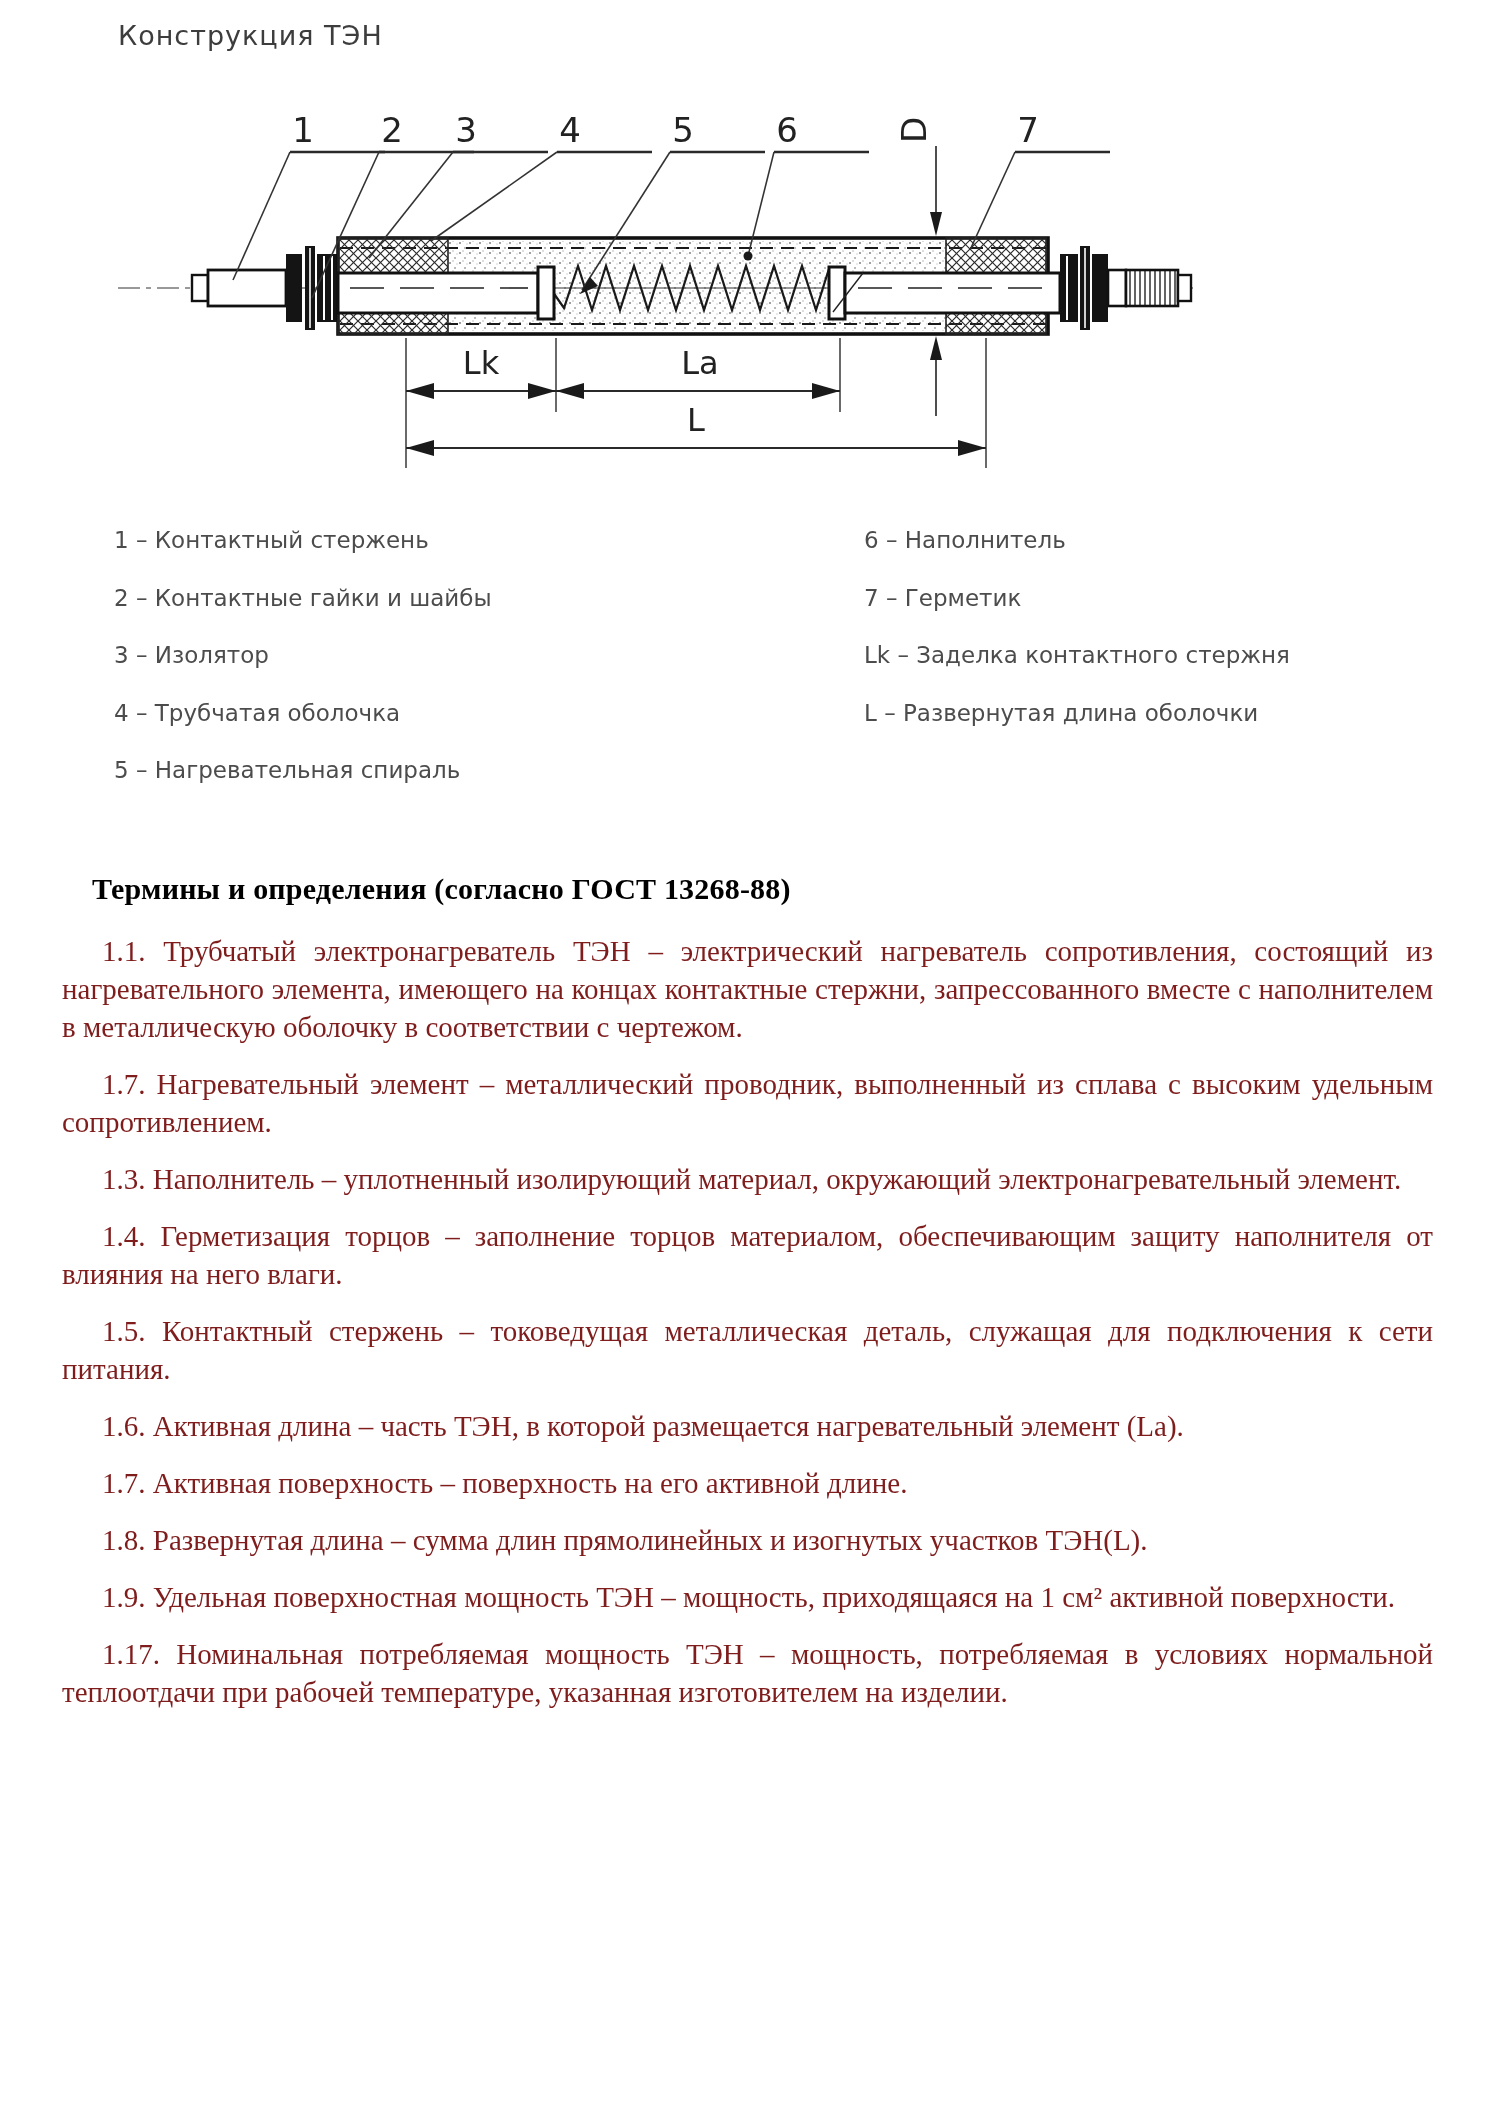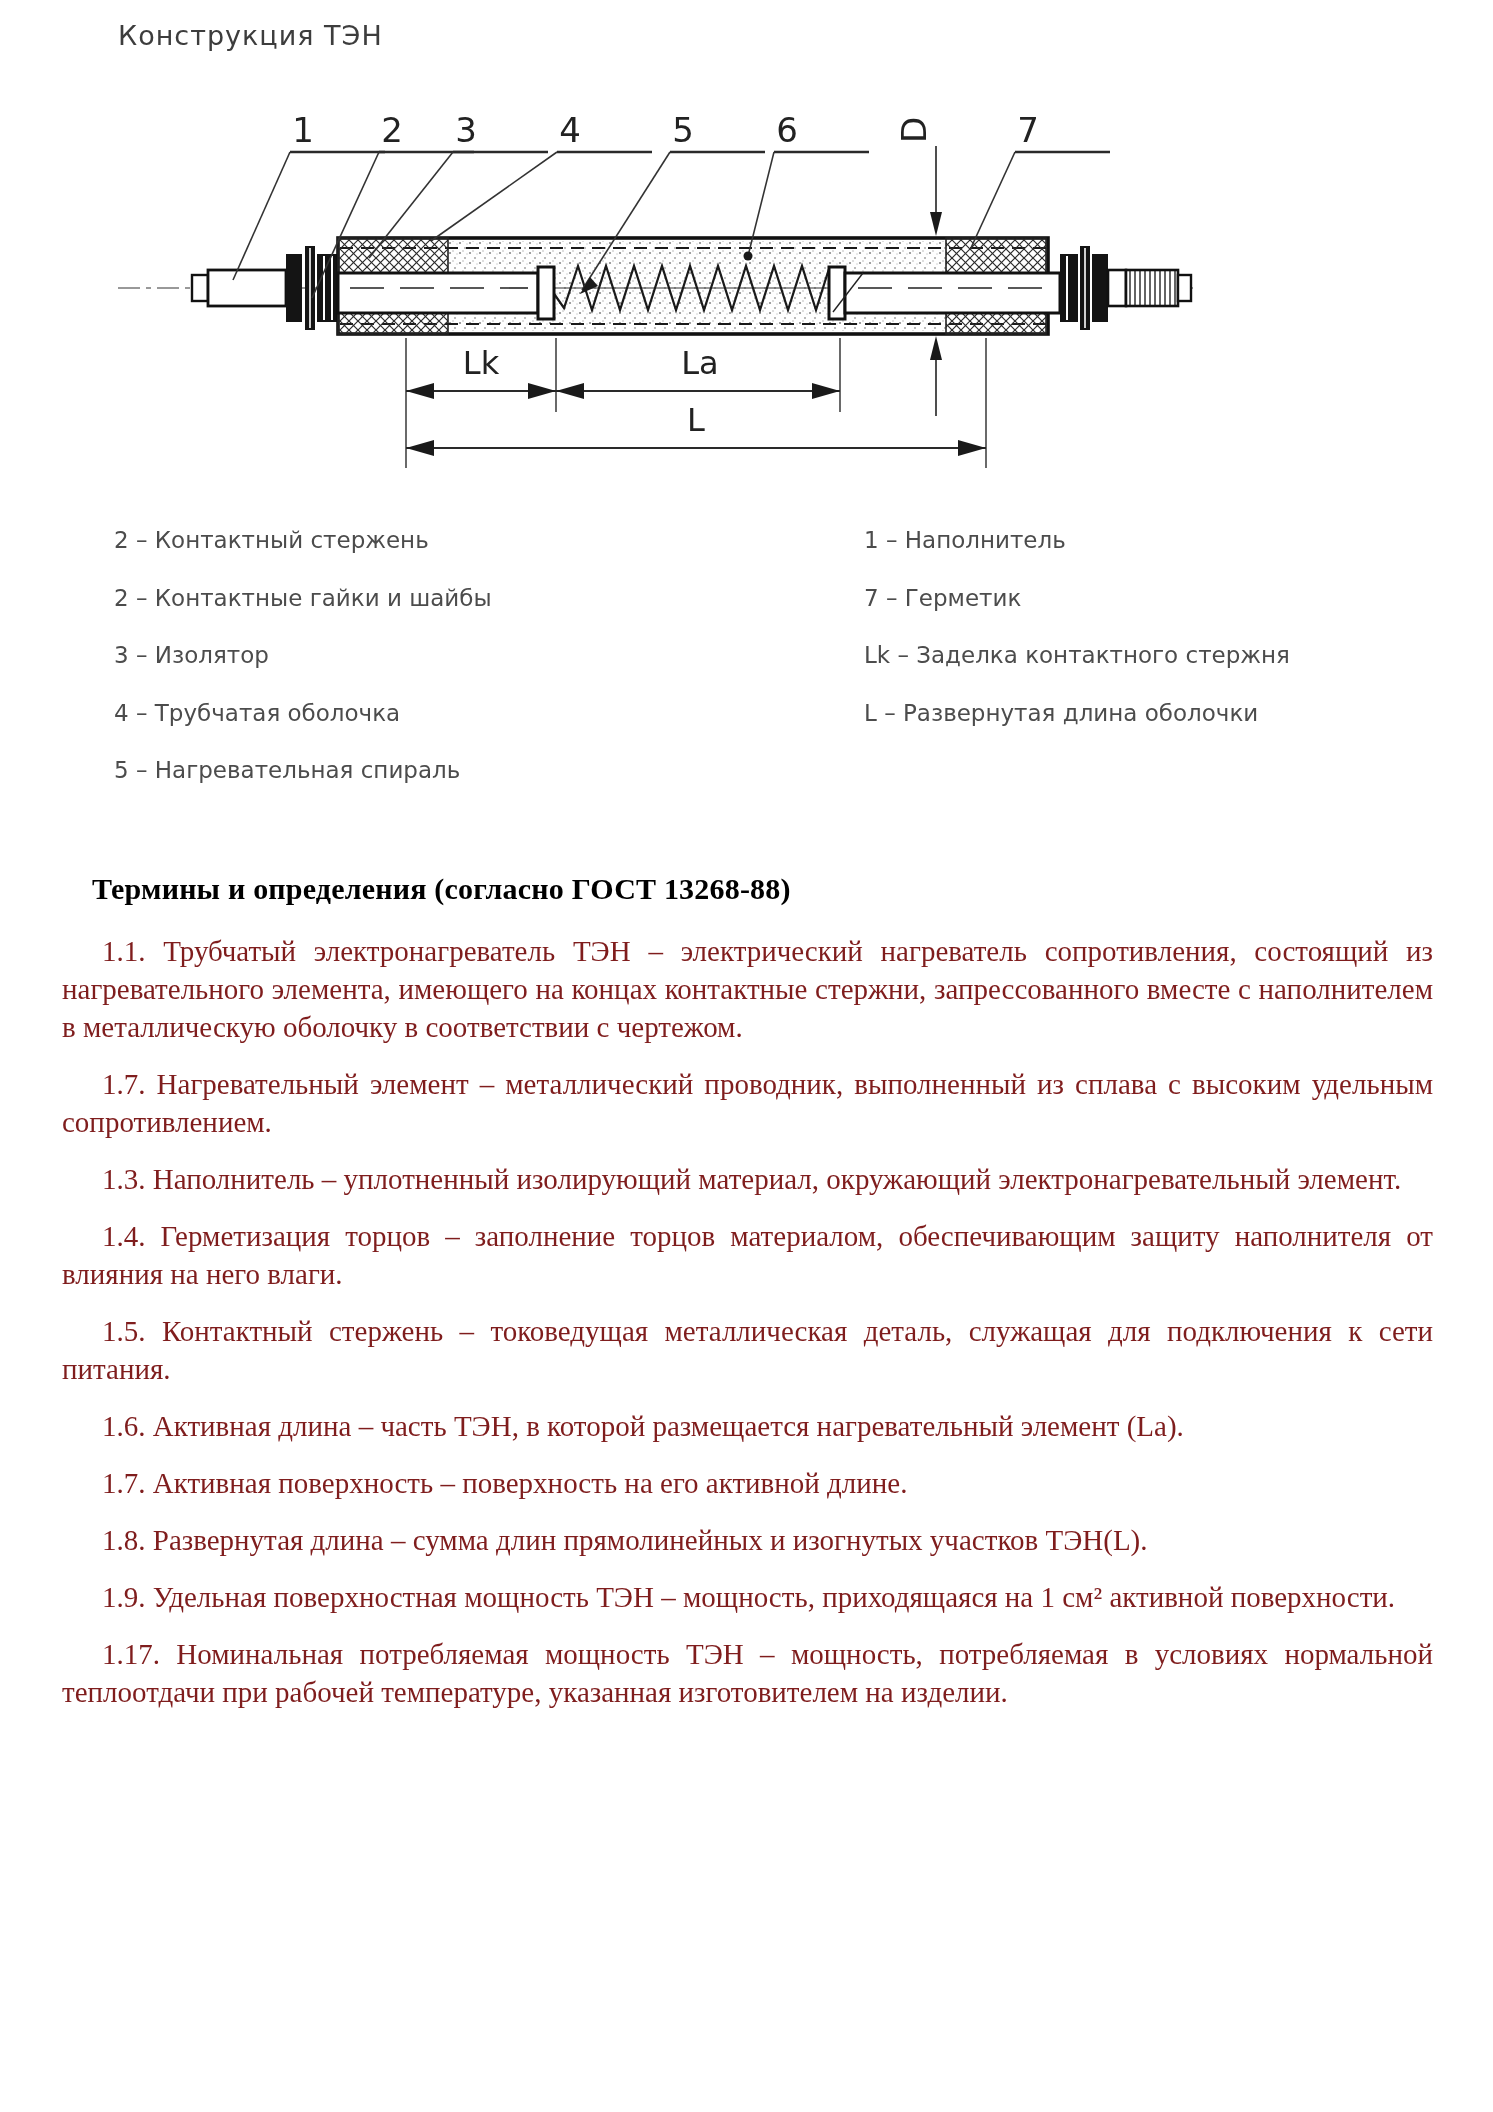--- a/index.html
+++ b/index.html
@@ -193,7 +193,7 @@
   </svg>
 
   <div class="legend-col left">
-    <div class="legend-row">2 – Контактный стержень</div>
+    <div class="legend-row">1 – Контактный стержень</div>
     <div class="legend-row">2 – Контактные гайки и шайбы</div>
     <div class="legend-row">3 – Изолятор</div>
     <div class="legend-row">4 – Трубчатая оболочка</div>

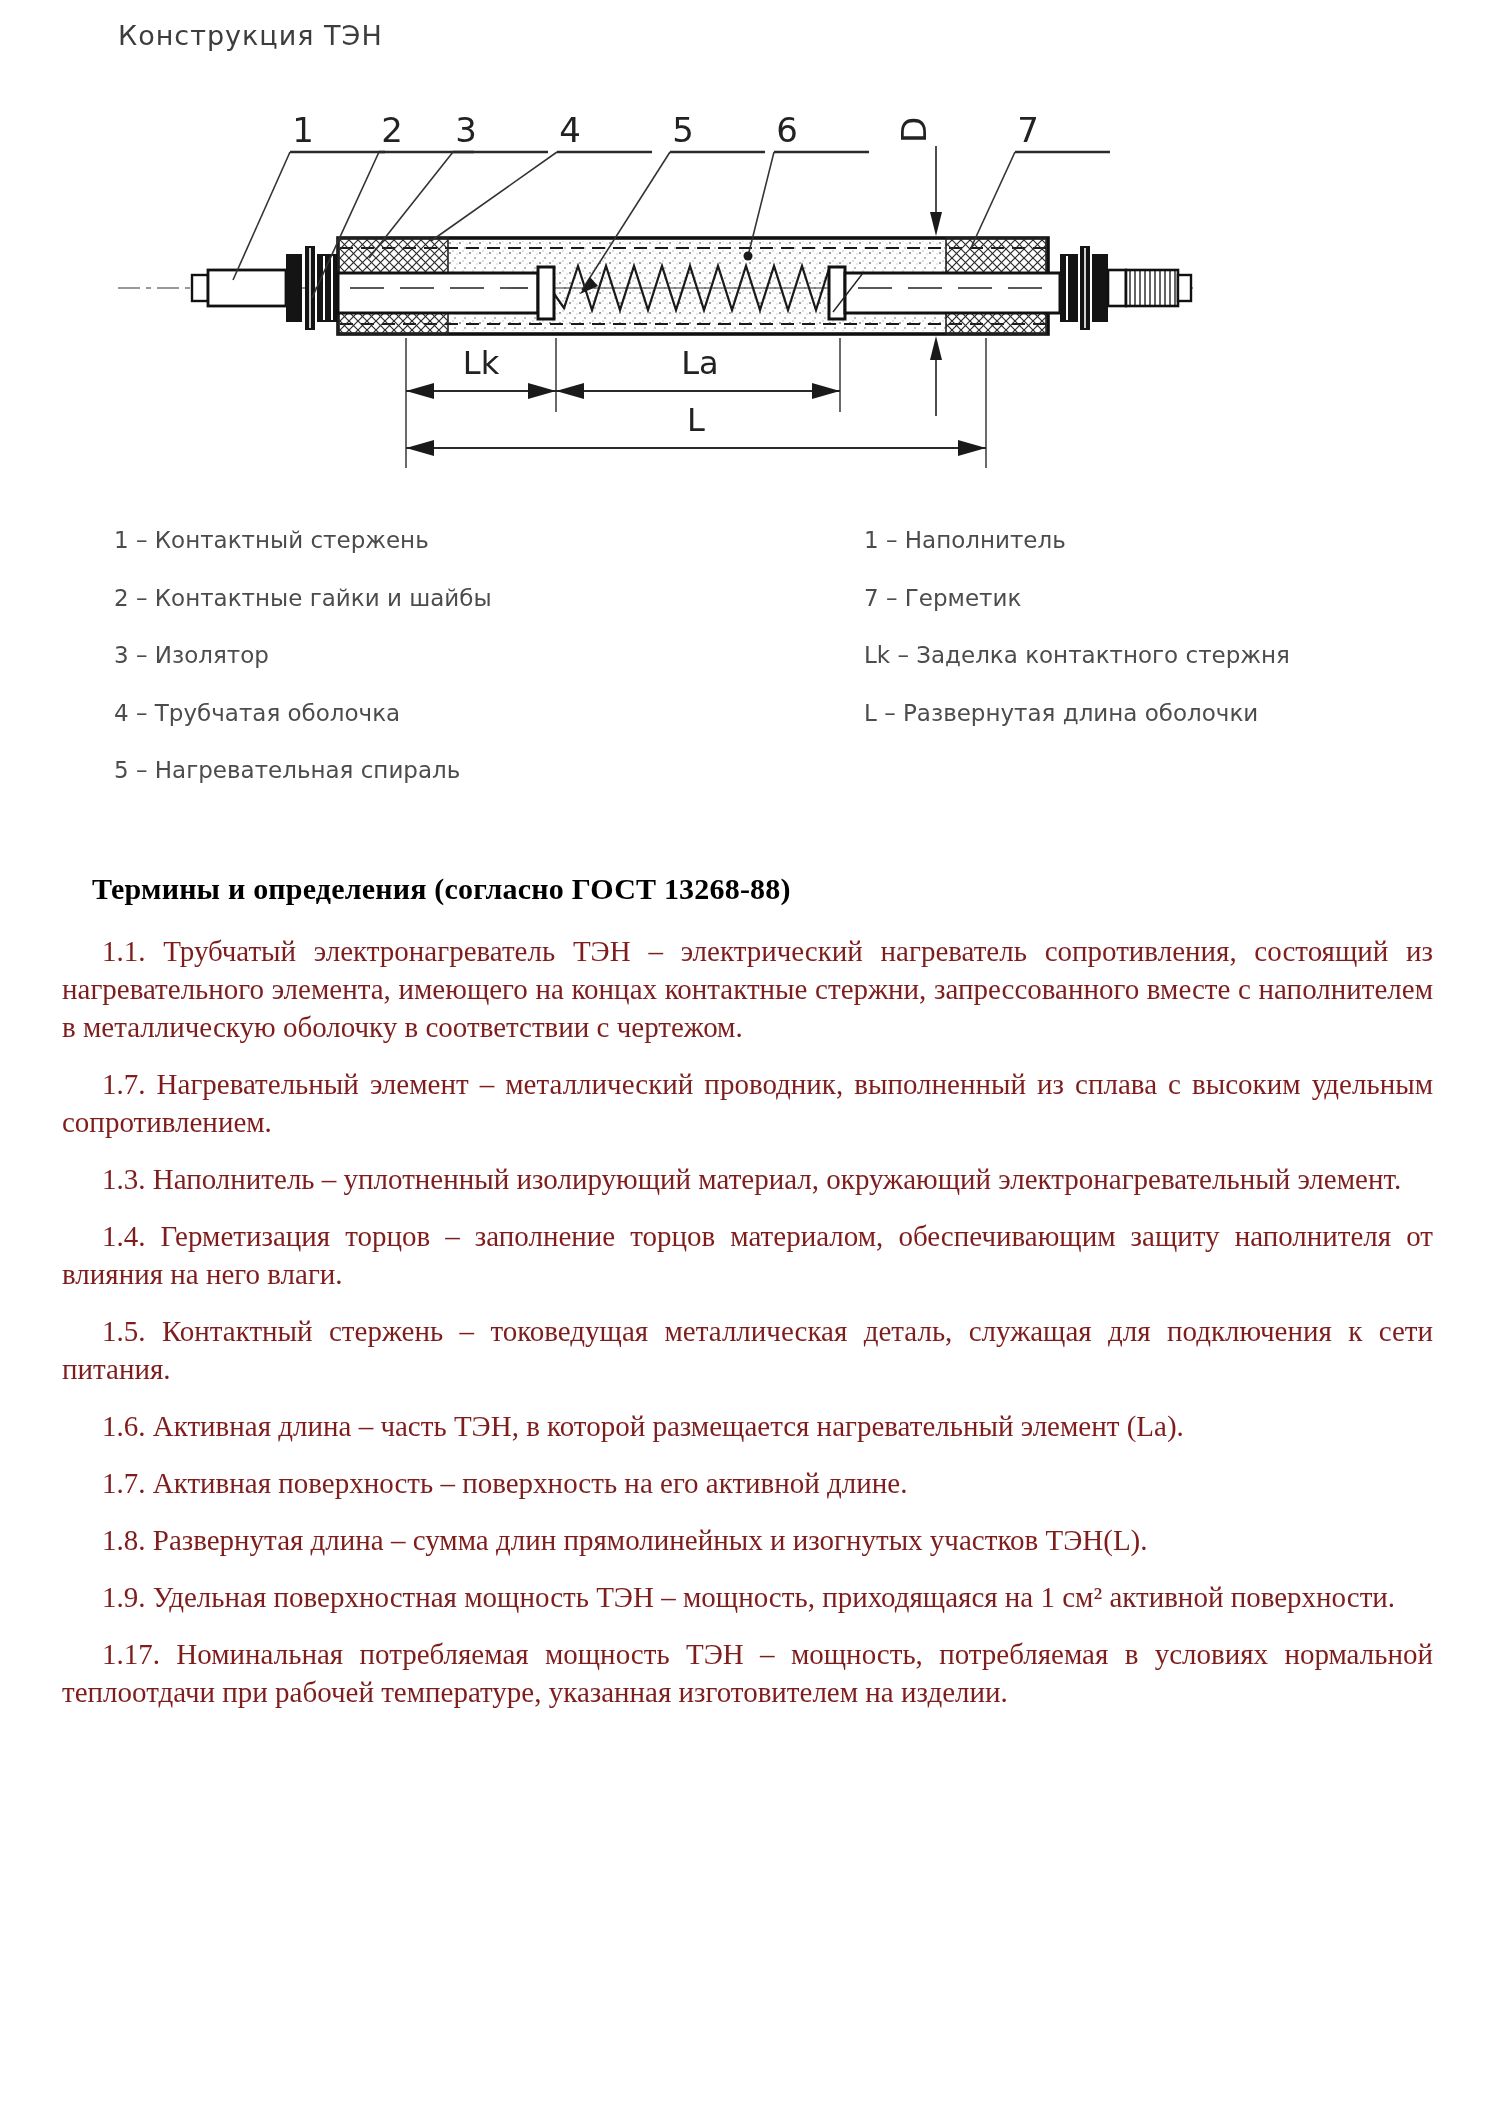--- a/index.html
+++ b/index.html
@@ -200,7 +200,7 @@
     <div class="legend-row">5 – Нагревательная спираль</div>
   </div>
   <div class="legend-col right">
-    <div class="legend-row">1 – Наполнитель</div>
+    <div class="legend-row">6 – Наполнитель</div>
     <div class="legend-row">7 – Герметик</div>
     <div class="legend-row">Lk – Заделка контактного стержня</div>
     <div class="legend-row">L – Развернутая длина оболочки</div>

